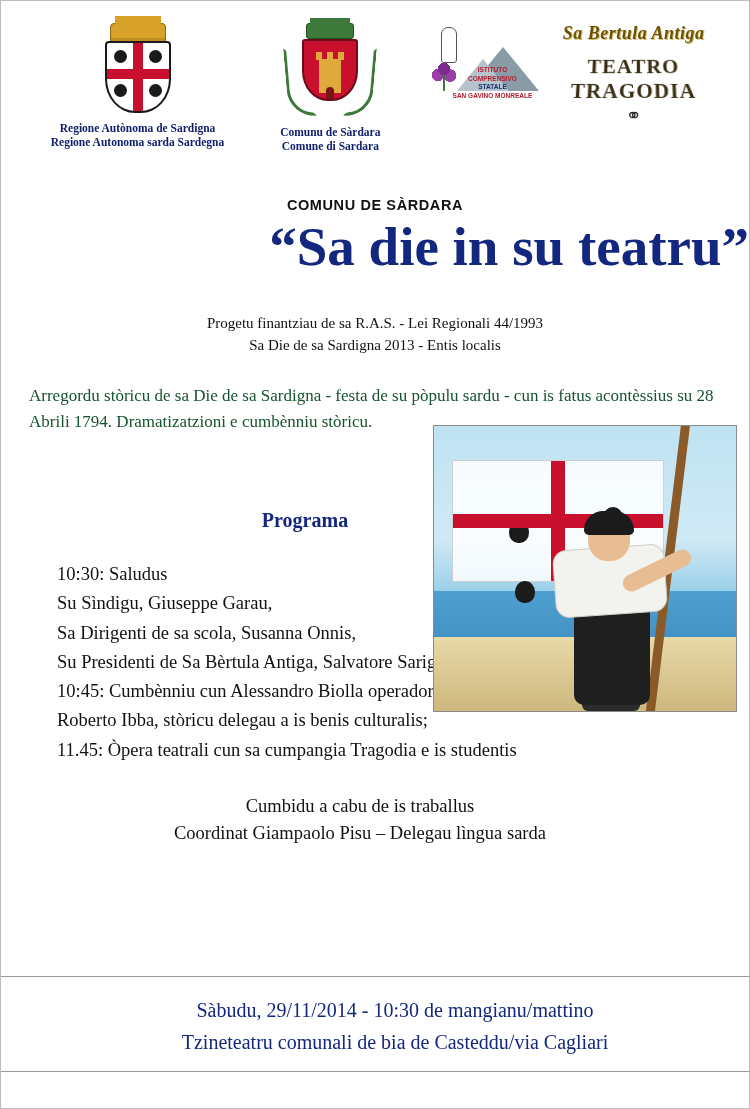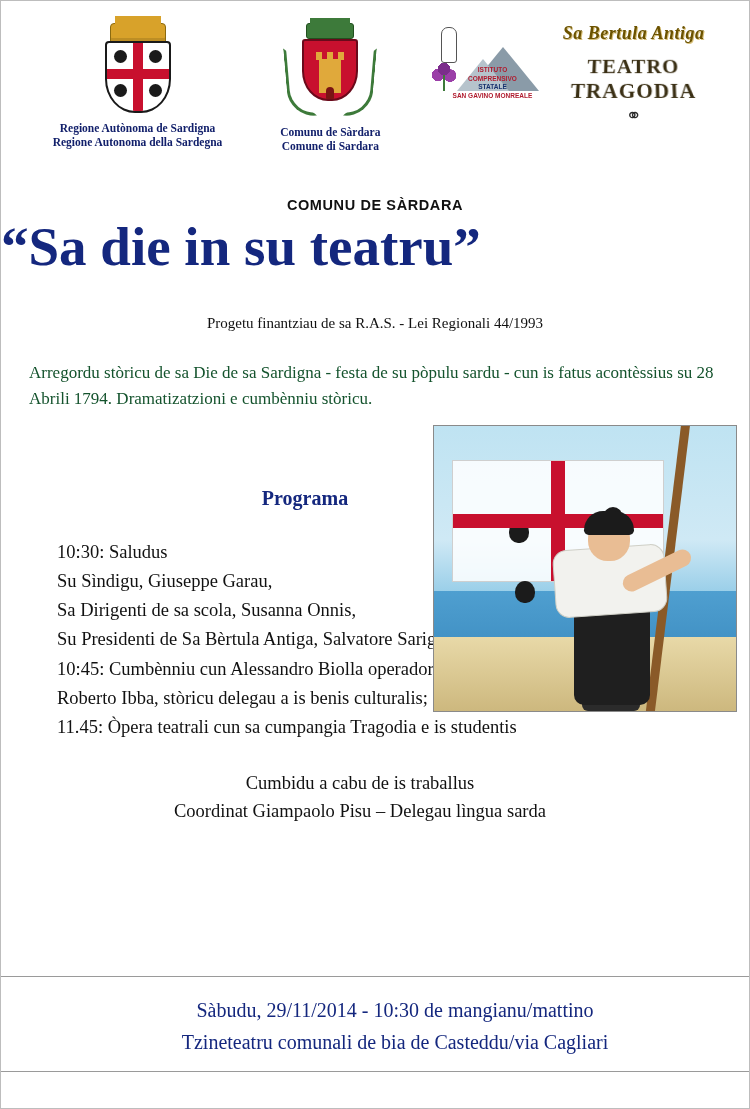--- a/index.html
+++ b/index.html
@@ -445,7 +445,7 @@
       </div>
       <div class="logo-caption">
         <div>Regione Autònoma de Sardigna</div>
-        <div>Regione Autonoma della Sardegna</div>
+        <div>Regione Autonoma sarda Sardegna</div>
       </div>
     </div>
 

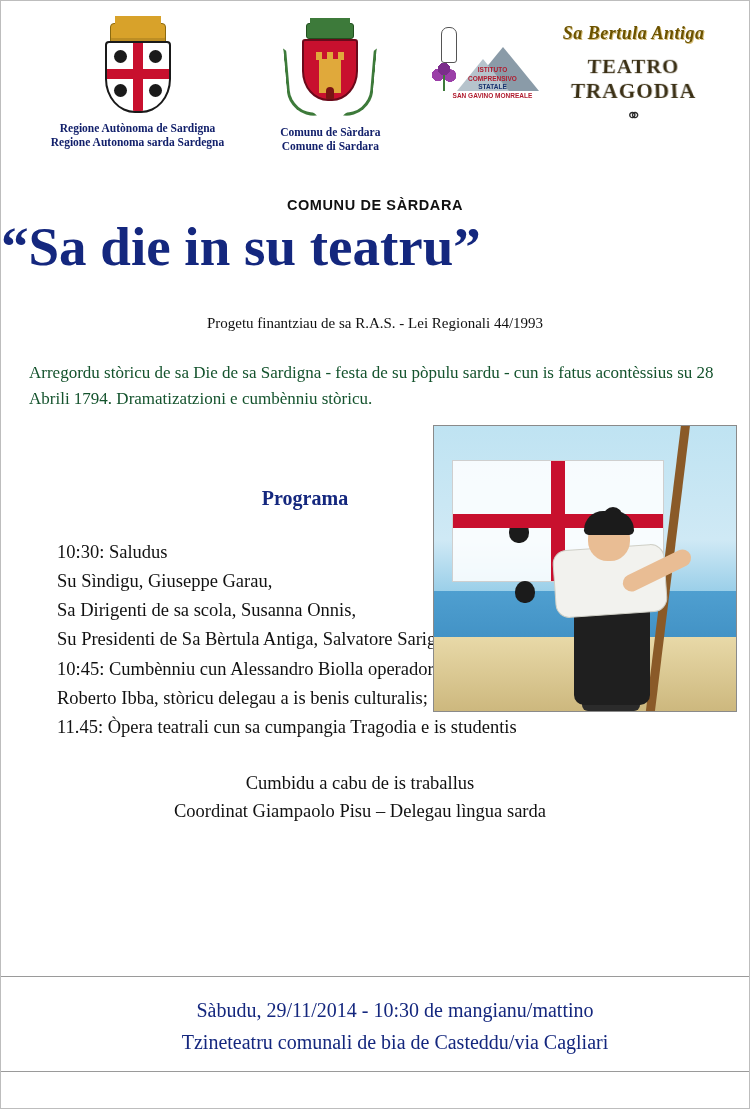--- a/index.html
+++ b/index.html
@@ -255,7 +255,7 @@
     margin-top: 46px;
   }
   .main-title {
-    text-align: left;
+    text-align: right;
     font-family: "Liberation Serif", serif;
     font-weight: bold;
     font-size: 55px;

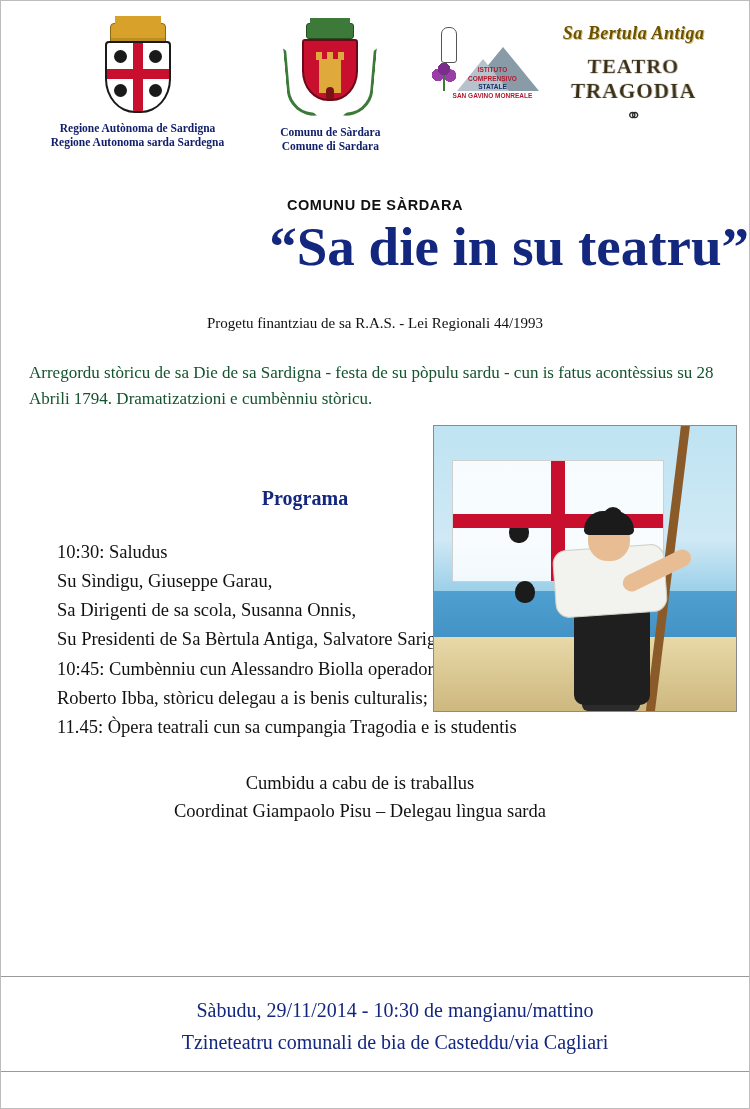--- a/index.html
+++ b/index.html
@@ -492,6 +492,7 @@
   <div class="main-title">“Sa die in su teatru”</div>
   <div class="funding">
     <div>Progetu finantziau de sa  R.A.S. - Lei Regionali 44/1993</div>
+    <div>Sa Die de sa Sardigna 2013 - Entis localis</div>
   </div>
 
   <div class="intro">Arregordu  stòricu de sa Die de sa Sardigna - festa de su pòpulu sardu - cun is fatus acontèssius su 28 Abrili 1794. Dramatizatzioni e cumbènniu stòricu.</div>

